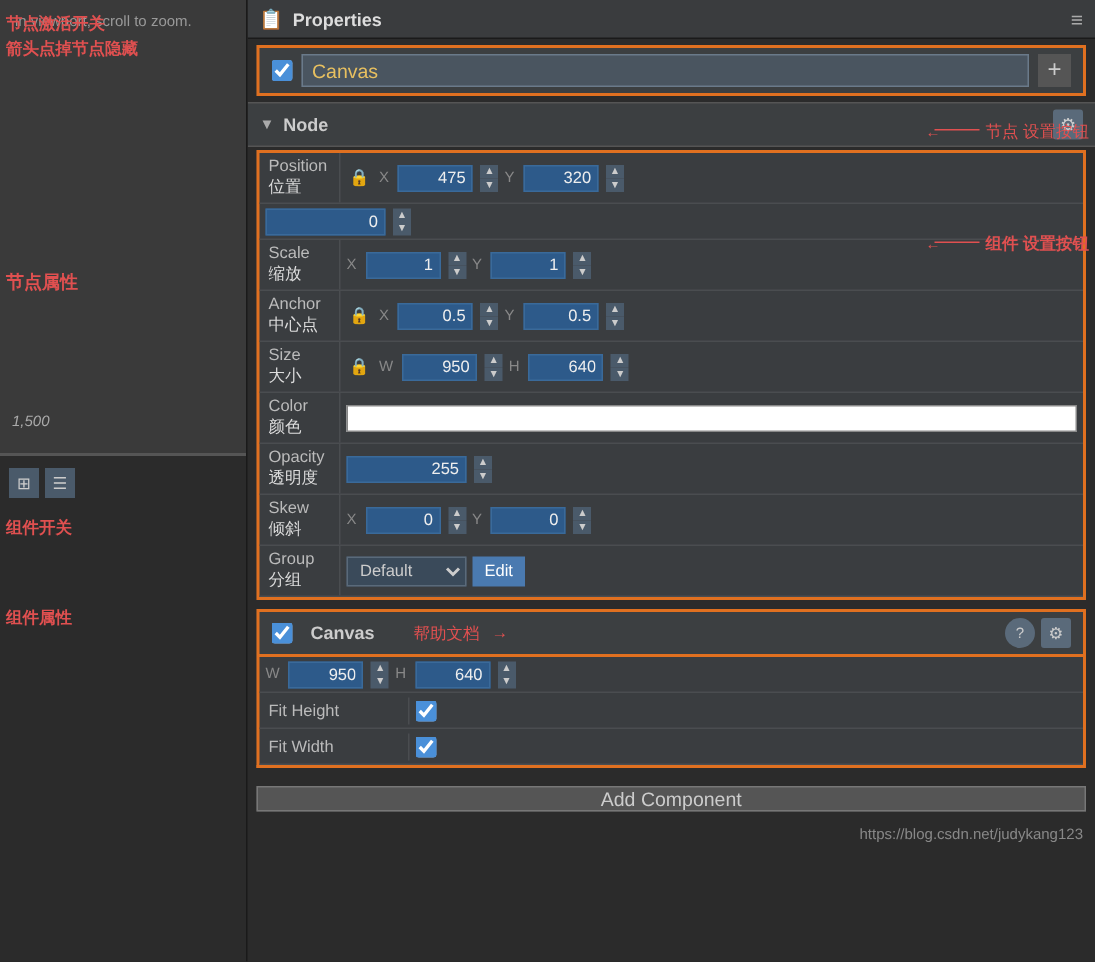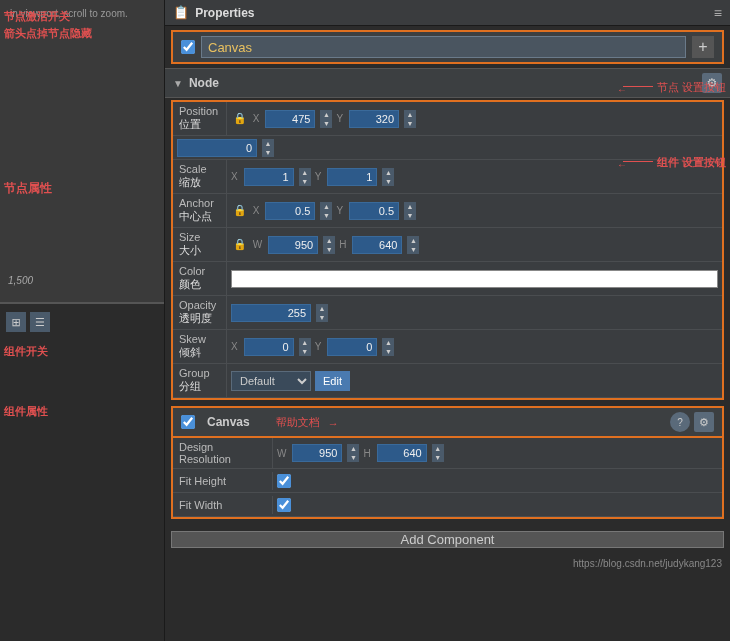--- a/index.html
+++ b/index.html
@@ -584,7 +584,6 @@
     <div class="comp-props-grid">
 
       <div class="prop-row">
-        <div class="prop-label" style="width:100px;">Design Resolution</div>
         <div class="prop-content">
           <span class="field-label">W</span>
           <input type="text" class="num-input" value="950" style="">

